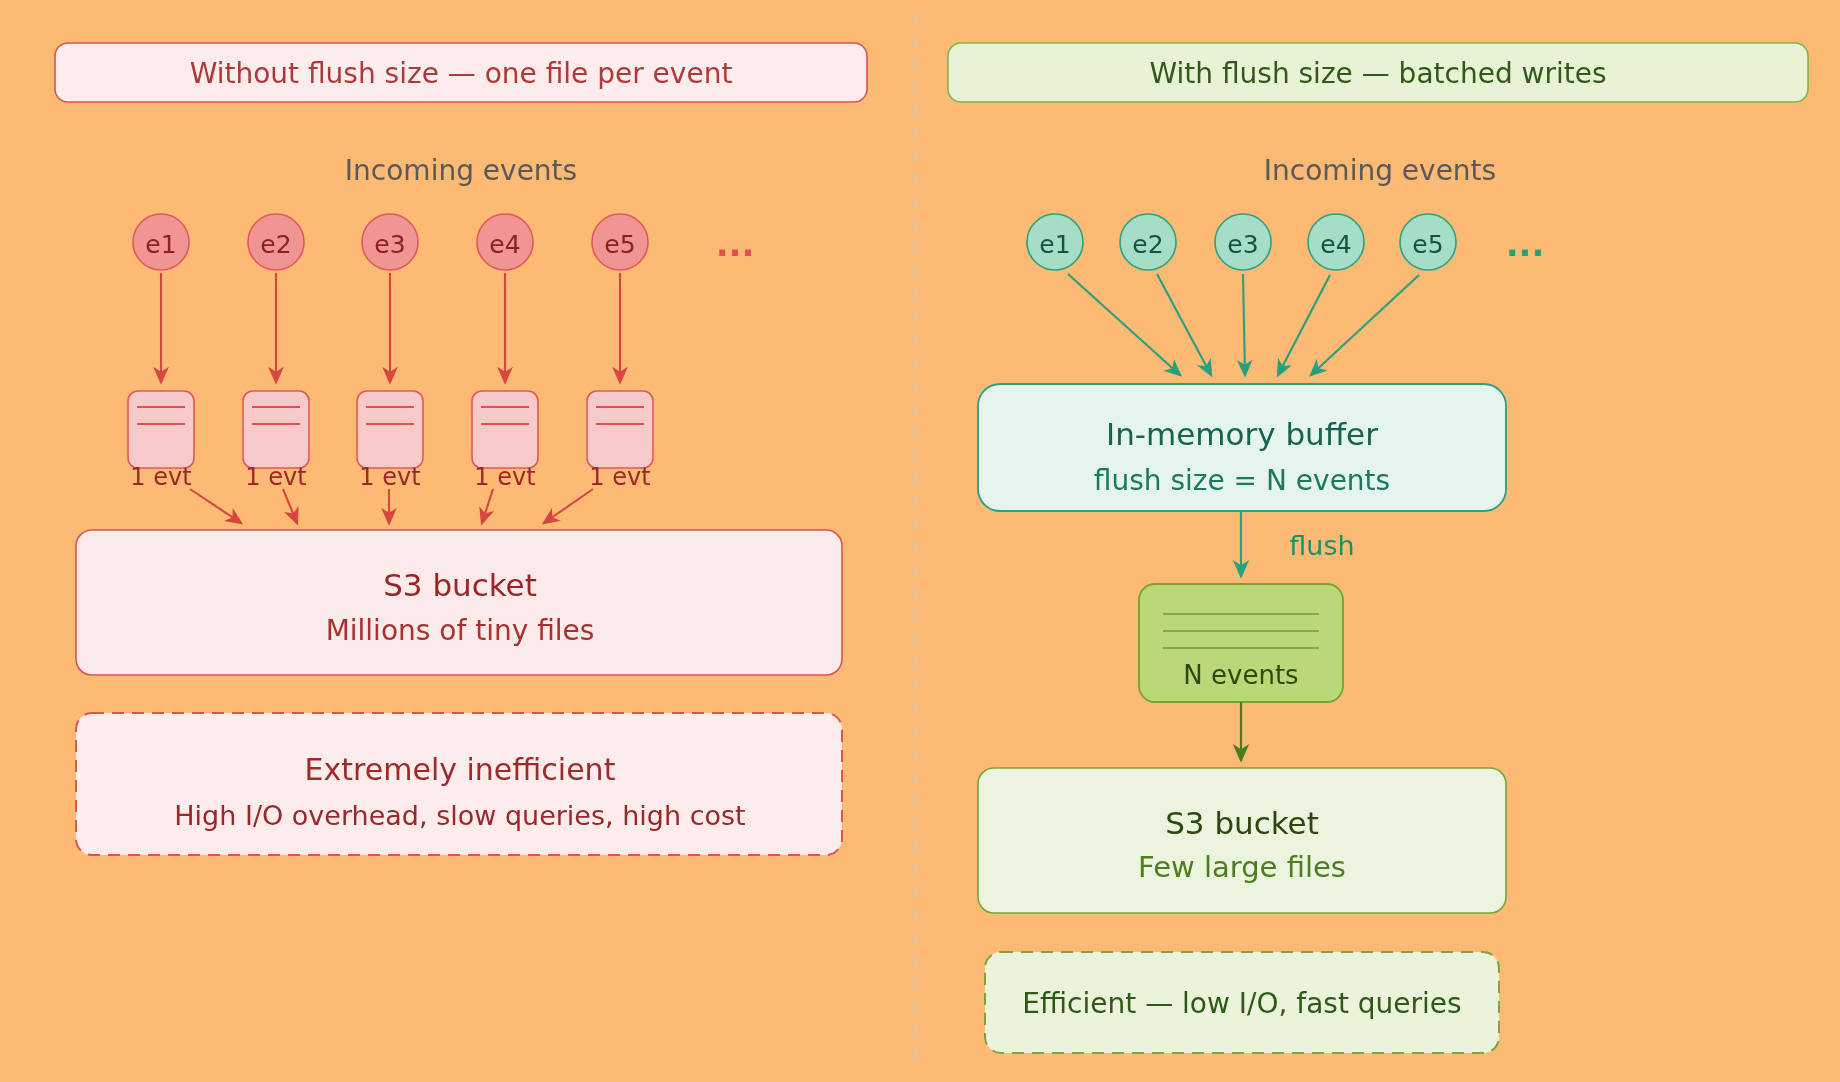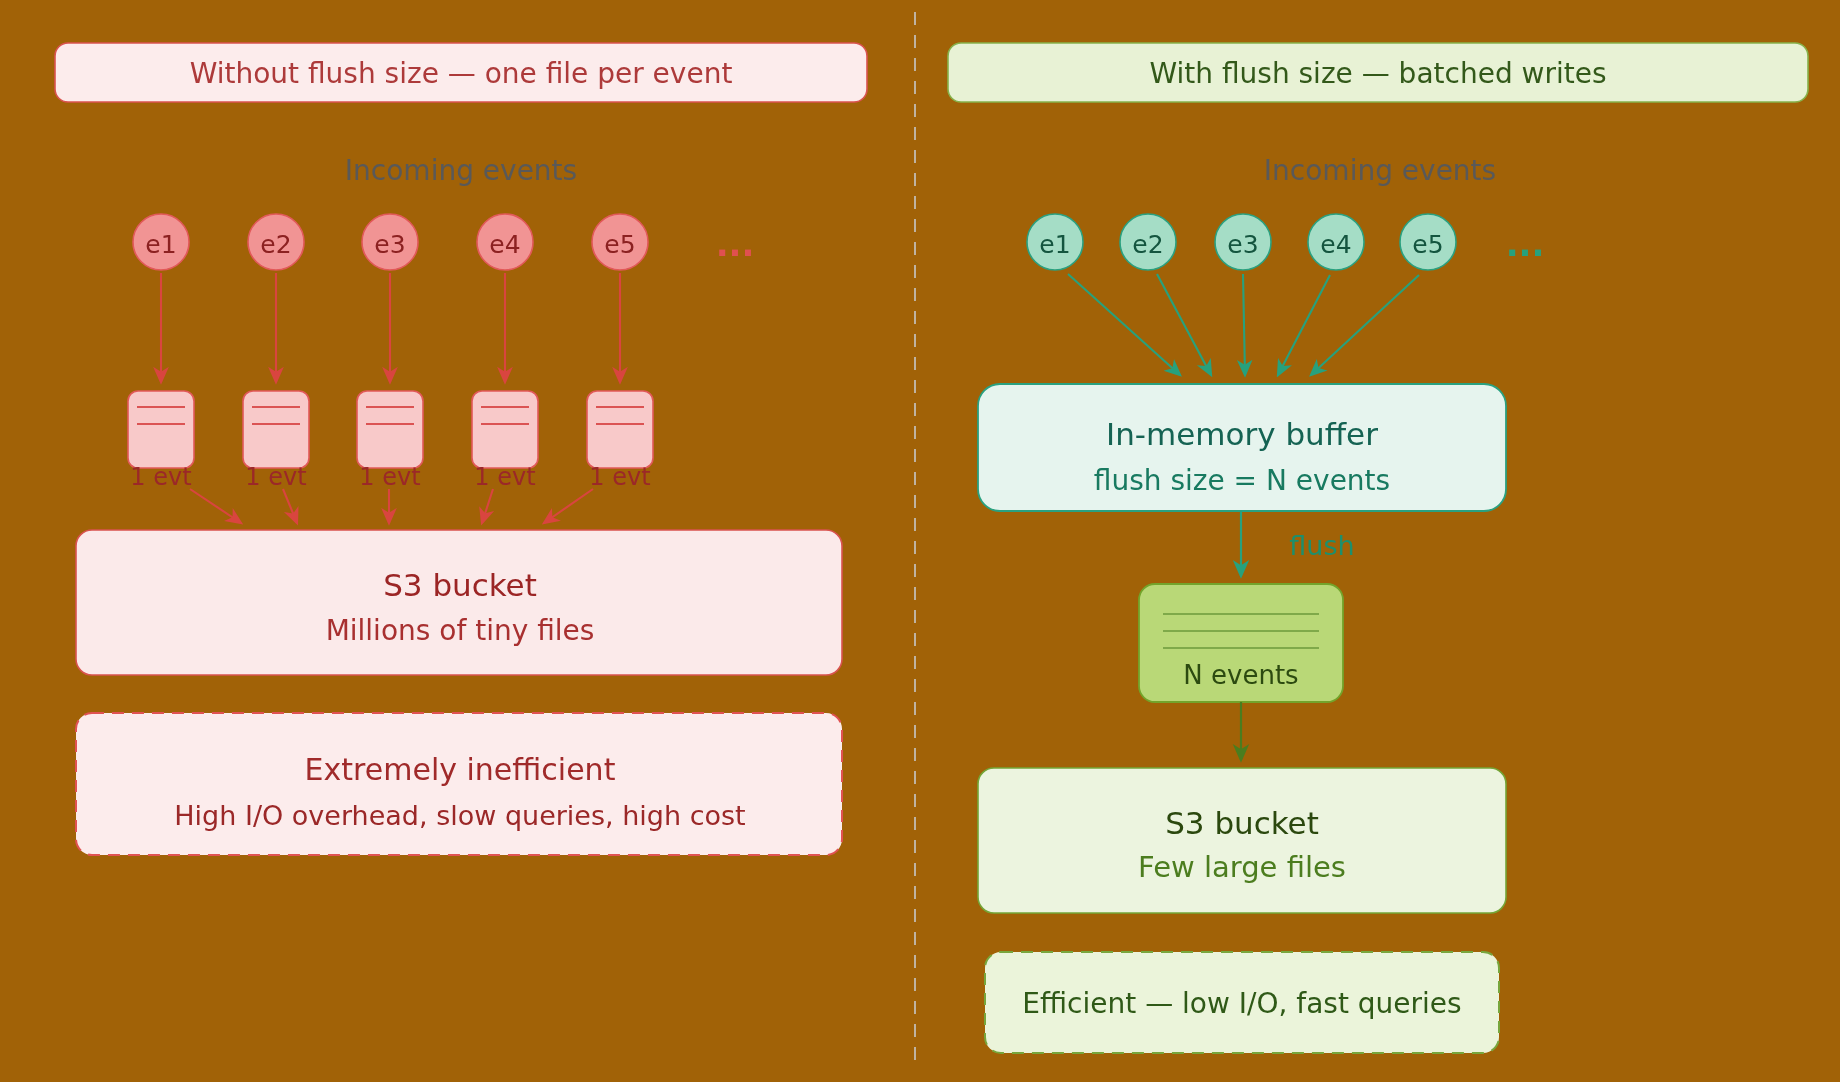--- a/index.html
+++ b/index.html
@@ -7,7 +7,7 @@
     position: relative;
     width: 1840px;
     height: 1082px;
-    background: #a16207;
+    background: #fdba74;
     font-family: "DejaVu Sans", "Liberation Sans", sans-serif;
     overflow: hidden;
   }

